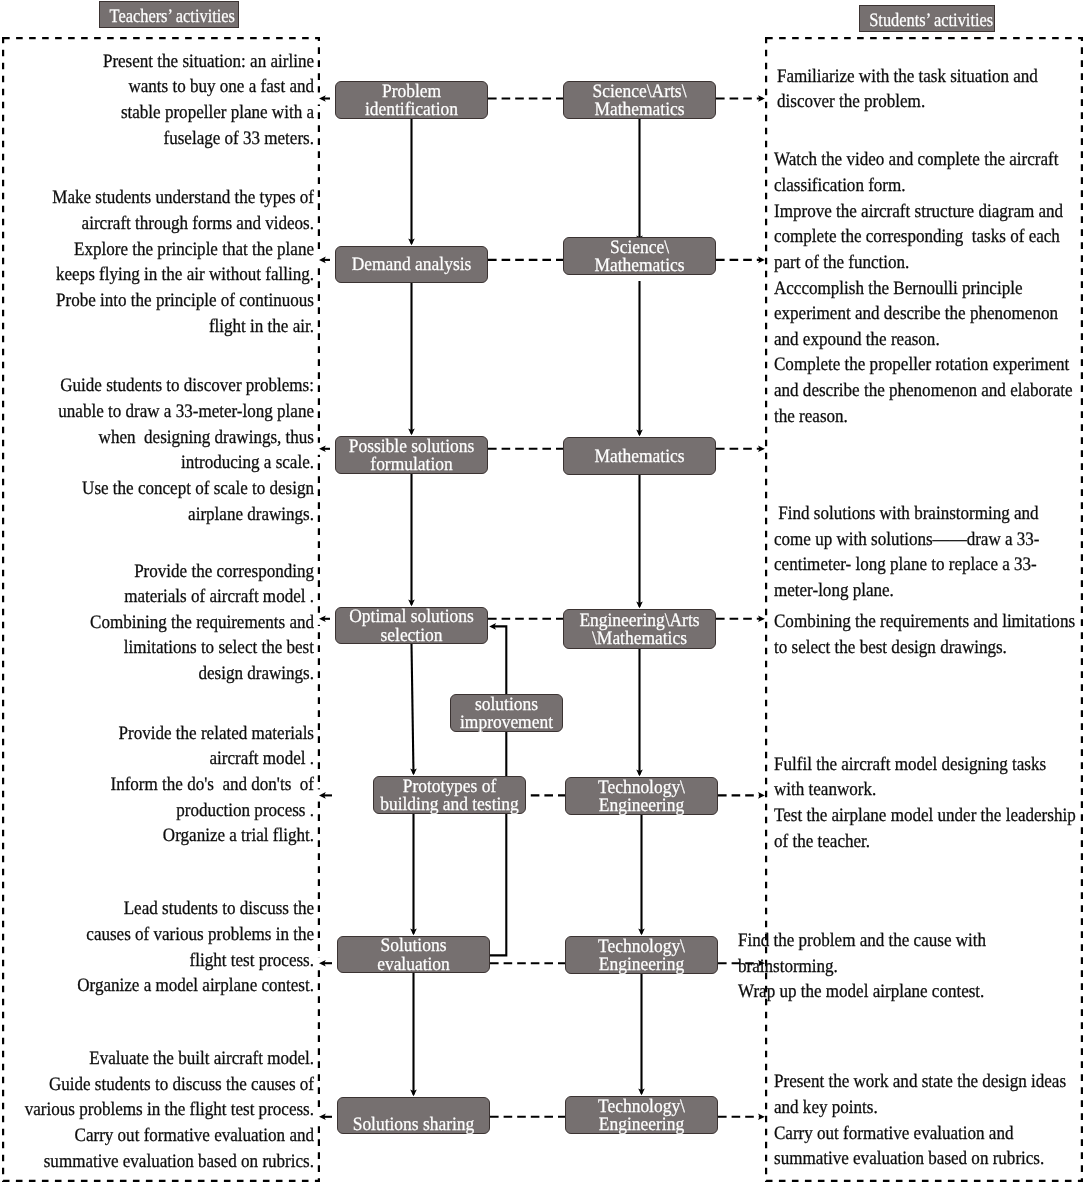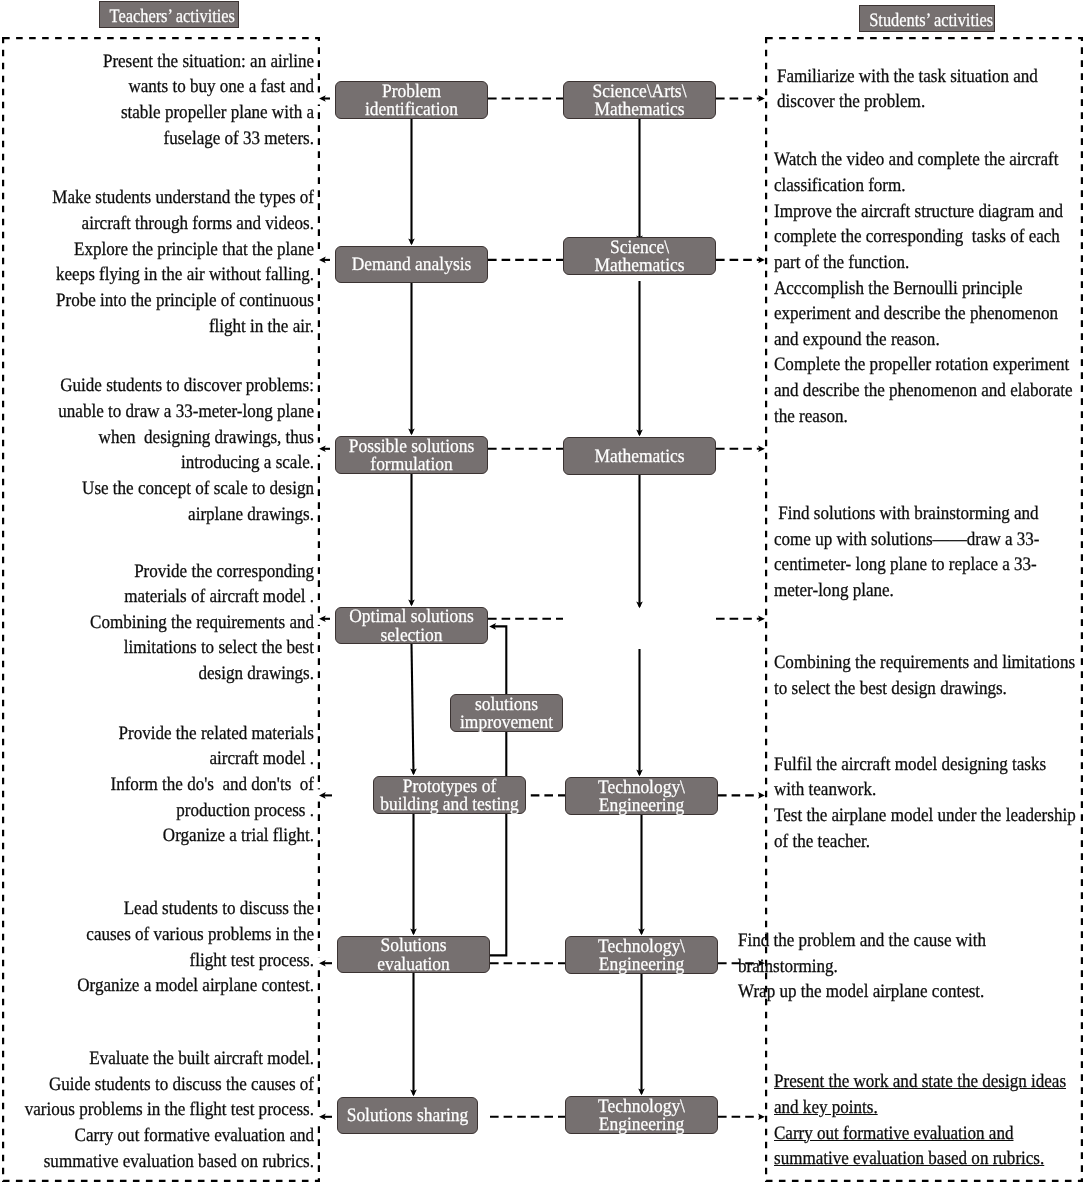--- a/index.html
+++ b/index.html
@@ -165,6 +165,12 @@
       <span>Mathematics</span>
     </div>
   </div>
+  <div class="node" style="left:563px;top:609px;width:153px;height:40px;">
+    <div class="nlines n2">
+      <span>Engineering\Arts</span>
+      <span>\Mathematics</span>
+    </div>
+  </div>
   <div class="node" style="left:565px;top:777px;width:153px;height:38px;">
     <div class="nlines n2">
       <span>Technology\</span>

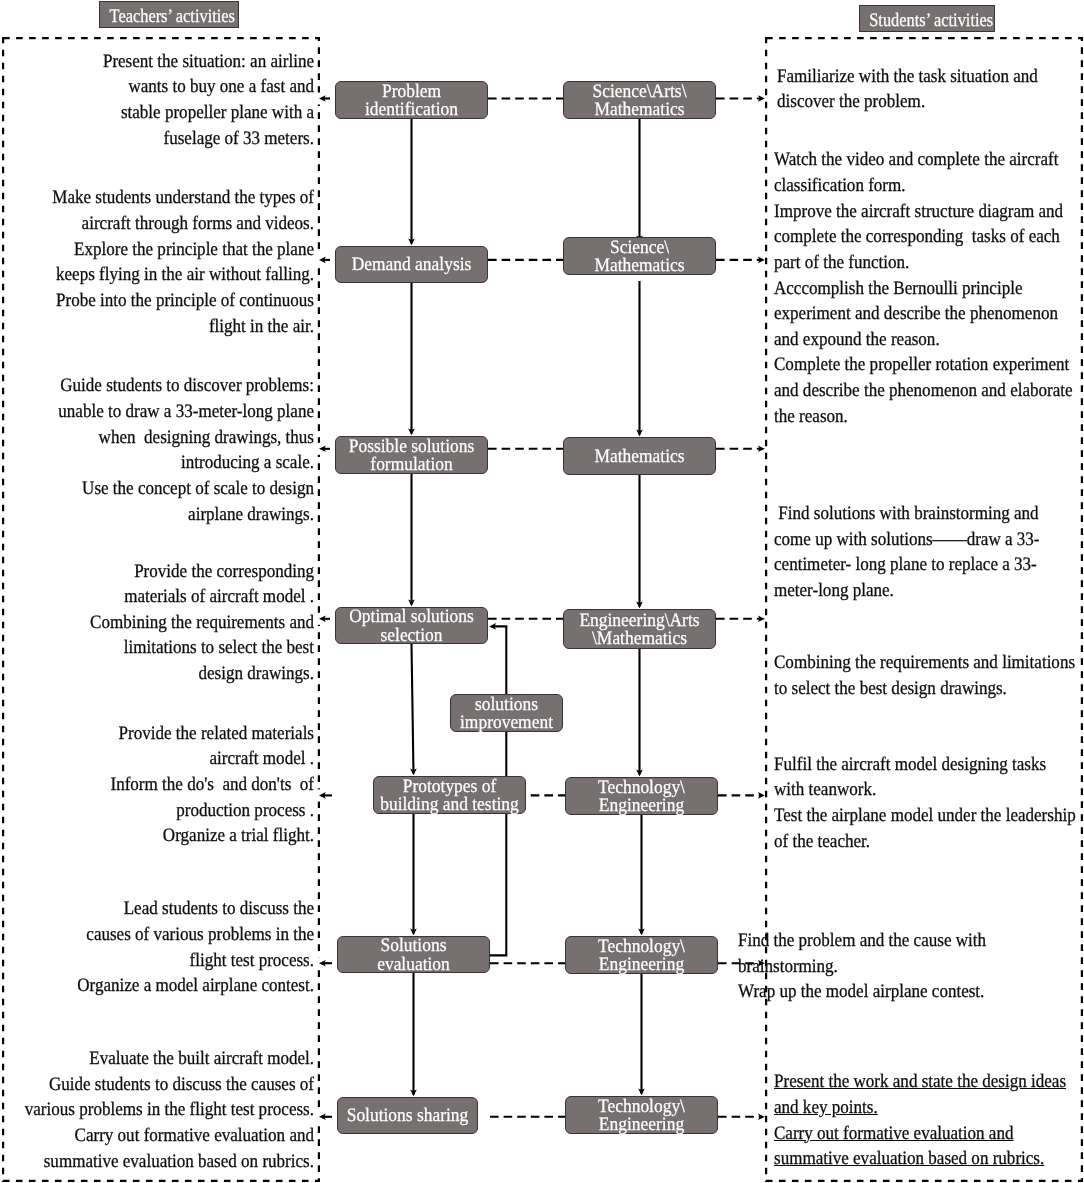--- a/index.html
+++ b/index.html
@@ -267,7 +267,7 @@
     <div>centimeter- long plane to replace a 33-</div>
     <div>meter-long plane.</div>
   </div>
-  <div class="ptxt rt" style="left:774px;top:609.1px;width:310px;margin-top:41px;">
+  <div class="ptxt rt" style="left:774px;top:609.1px;width:310px;">
     <div>Combining the requirements and limitations</div>
     <div>to select the best design drawings.</div>
   </div>

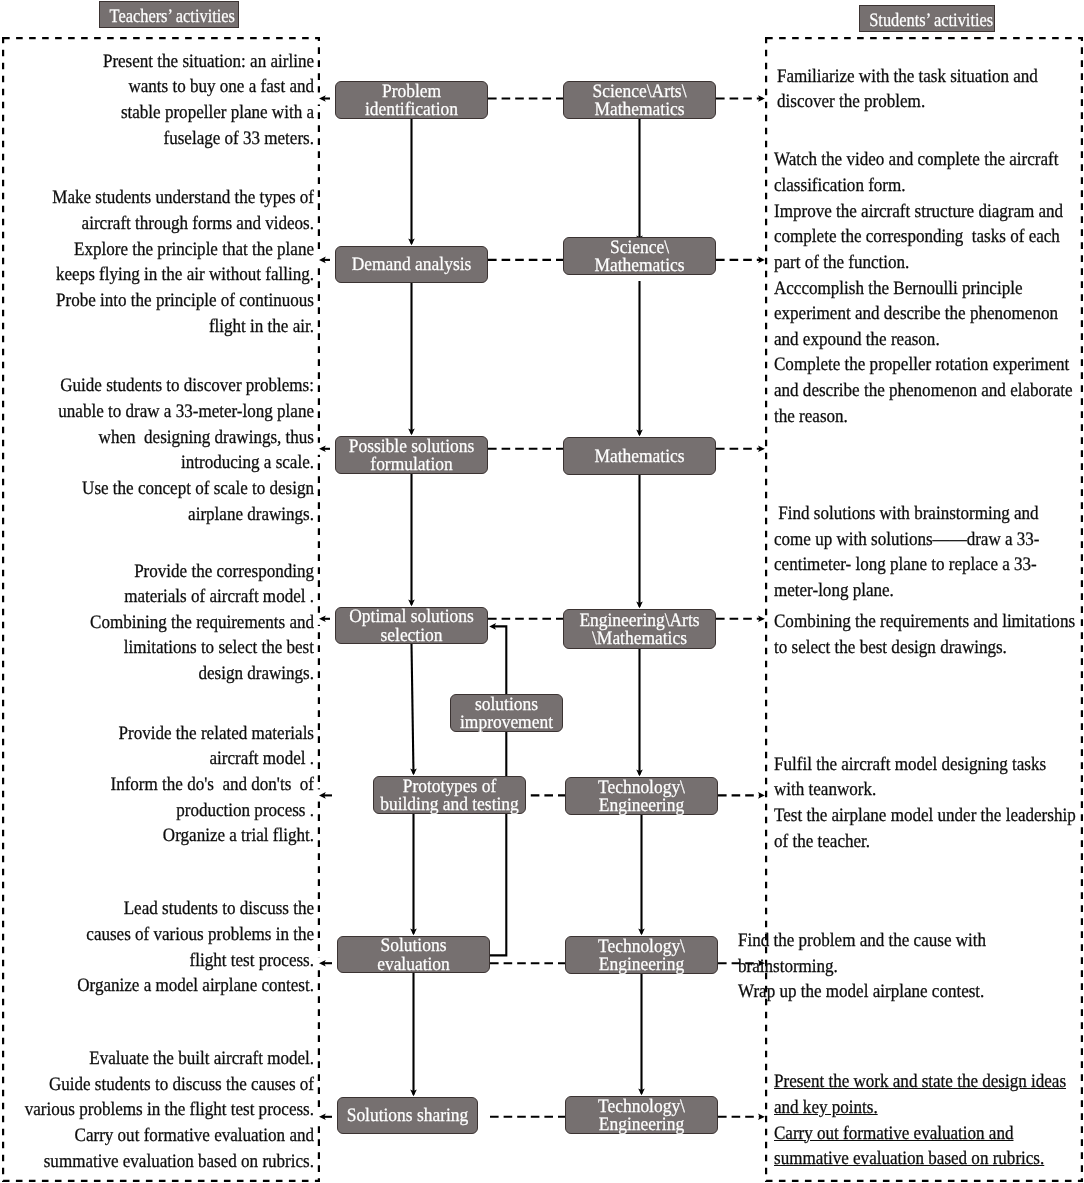--- a/index.html
+++ b/index.html
@@ -282,7 +282,7 @@
     <div>brainstorming.</div>
     <div>Wrap up the model airplane contest.</div>
   </div>
-  <div class="ptxt rt" style="left:774px;top:1069.3px;width:310px;text-decoration:underline;">
+  <div class="ptxt rt" style="left:774px;top:1069.3px;width:310px;">
     <div>Present the work and state the design ideas</div>
     <div>and key points.</div>
     <div>Carry out formative evaluation and</div>

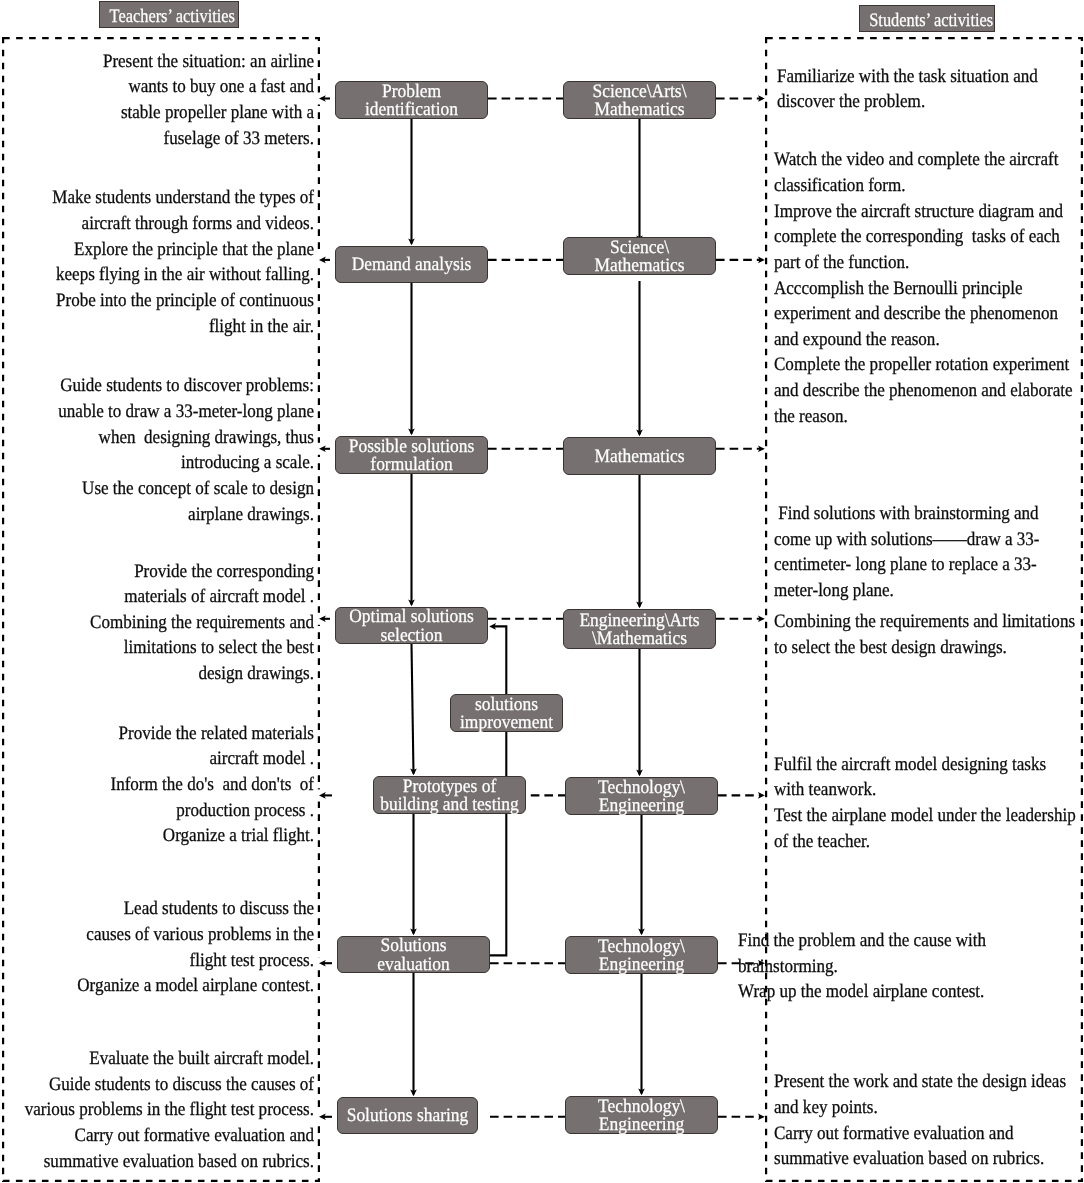--- a/index.html
+++ b/index.html
@@ -143,7 +143,7 @@
       <span>evaluation</span>
     </div>
   </div>
-  <div class="node" style="left:337px;top:1097px;width:141px;height:37px;">
+  <div class="node" style="left:337px;top:1097px;width:153px;height:37px;align-items:flex-end;">
     <div class="nlines n1">
       <span>Solutions sharing</span>
     </div>

